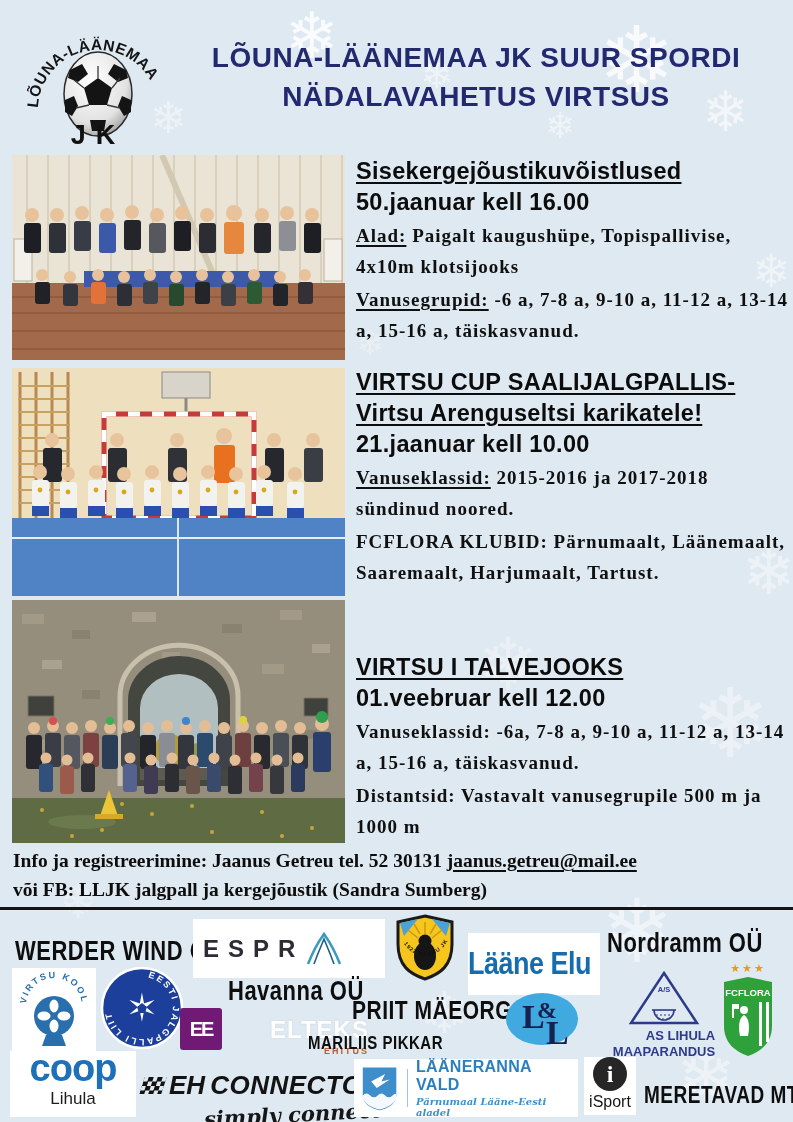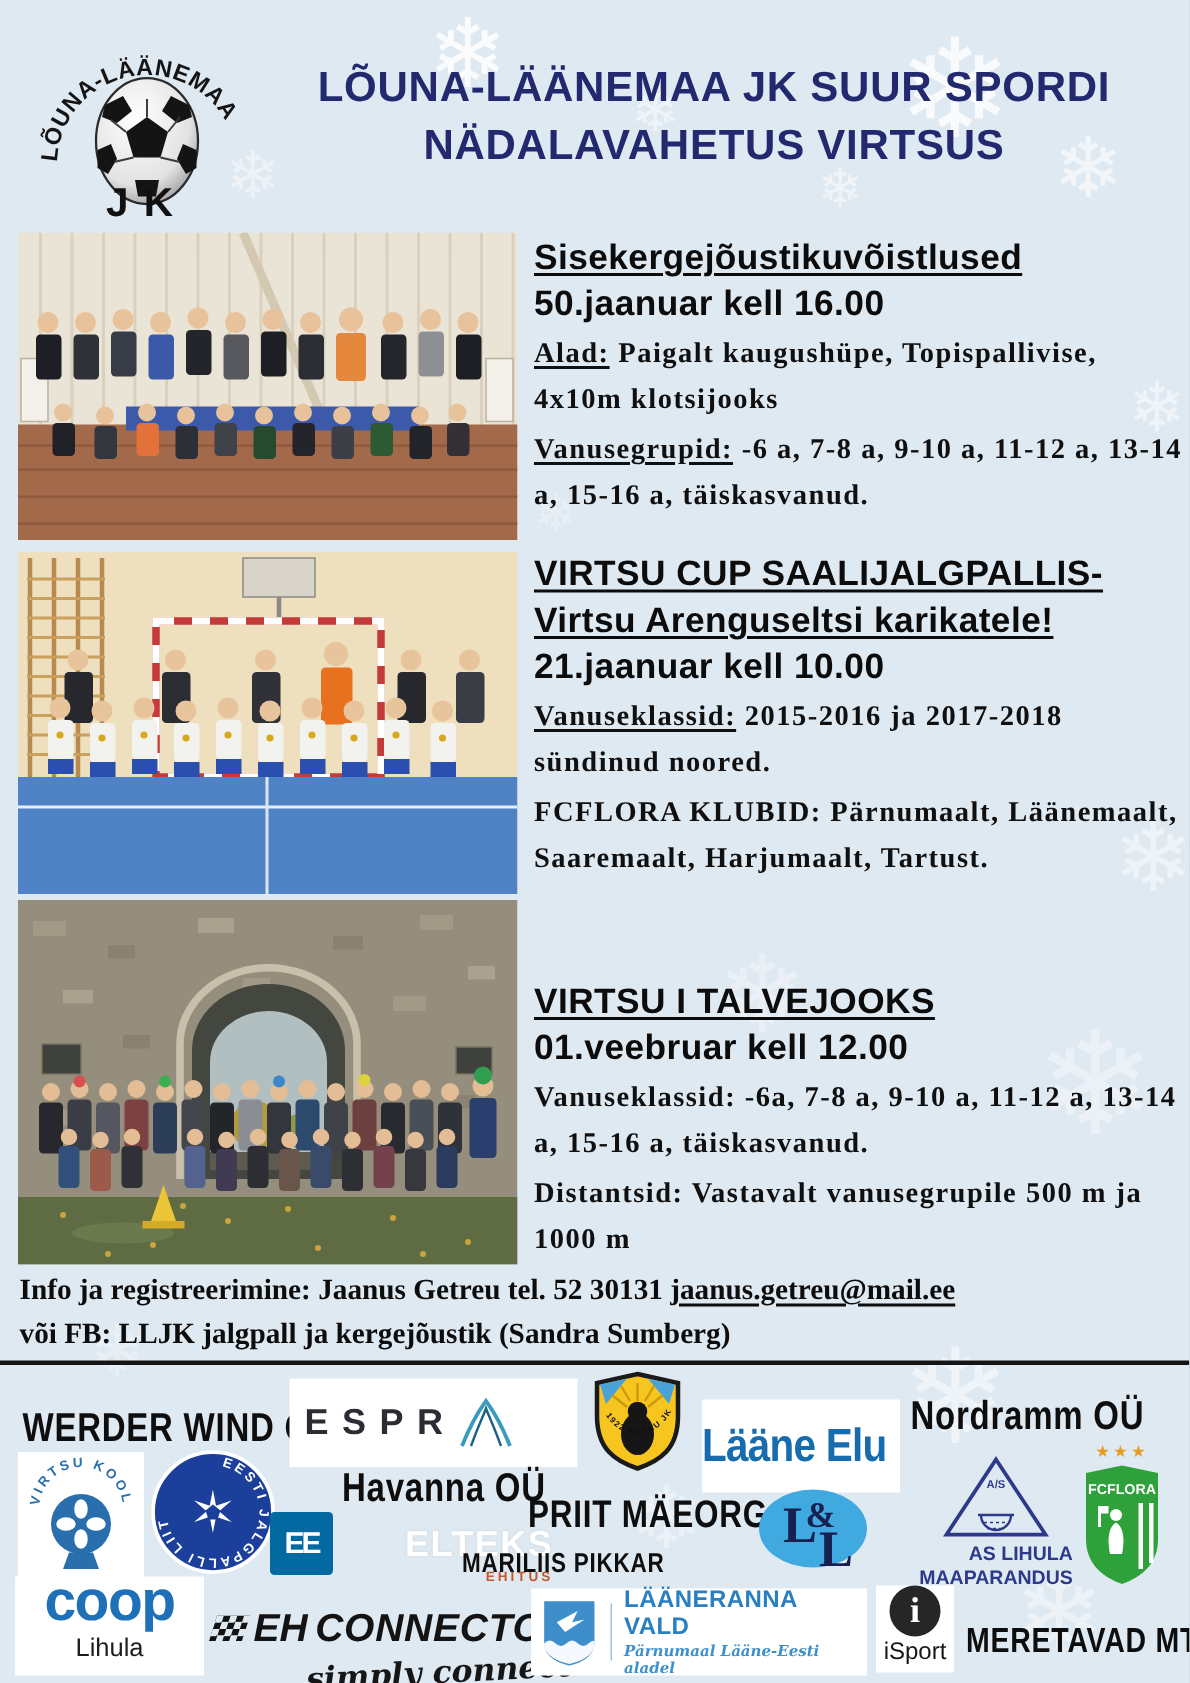--- a/index.html
+++ b/index.html
@@ -26,7 +26,7 @@
   .espra-l{font:600 24px "Liberation Sans",sans-serif;color:#2c2c34;letter-spacing:9px;margin-left:10px;}
   .laane-txt{font-weight:800;font-size:27px;color:#176cae;letter-spacing:-.5px;transform:scaleY(1.15);}
   .elteks{display:flex;align-items:flex-start;gap:4px;}
-  .elteks-sq{width:42px;height:42px;background:#0369a1;border-radius:3px;display:flex;align-items:center;justify-content:center;
+  .elteks-sq{width:42px;height:42px;background:#701a75;border-radius:3px;display:flex;align-items:center;justify-content:center;
              font:800 20px "Liberation Sans",sans-serif;color:#fff;letter-spacing:-2px;}
   .elteks-name{font:800 24px "Liberation Sans",sans-serif;color:#ffffff;text-shadow:0 0 2px #c9d4dc;letter-spacing:1px;margin-top:8px;margin-left:44px;}
   .elteks-sub{font:700 9px "Liberation Sans",sans-serif;color:#c2592c;letter-spacing:2px;text-align:right;margin-top:2px;}

